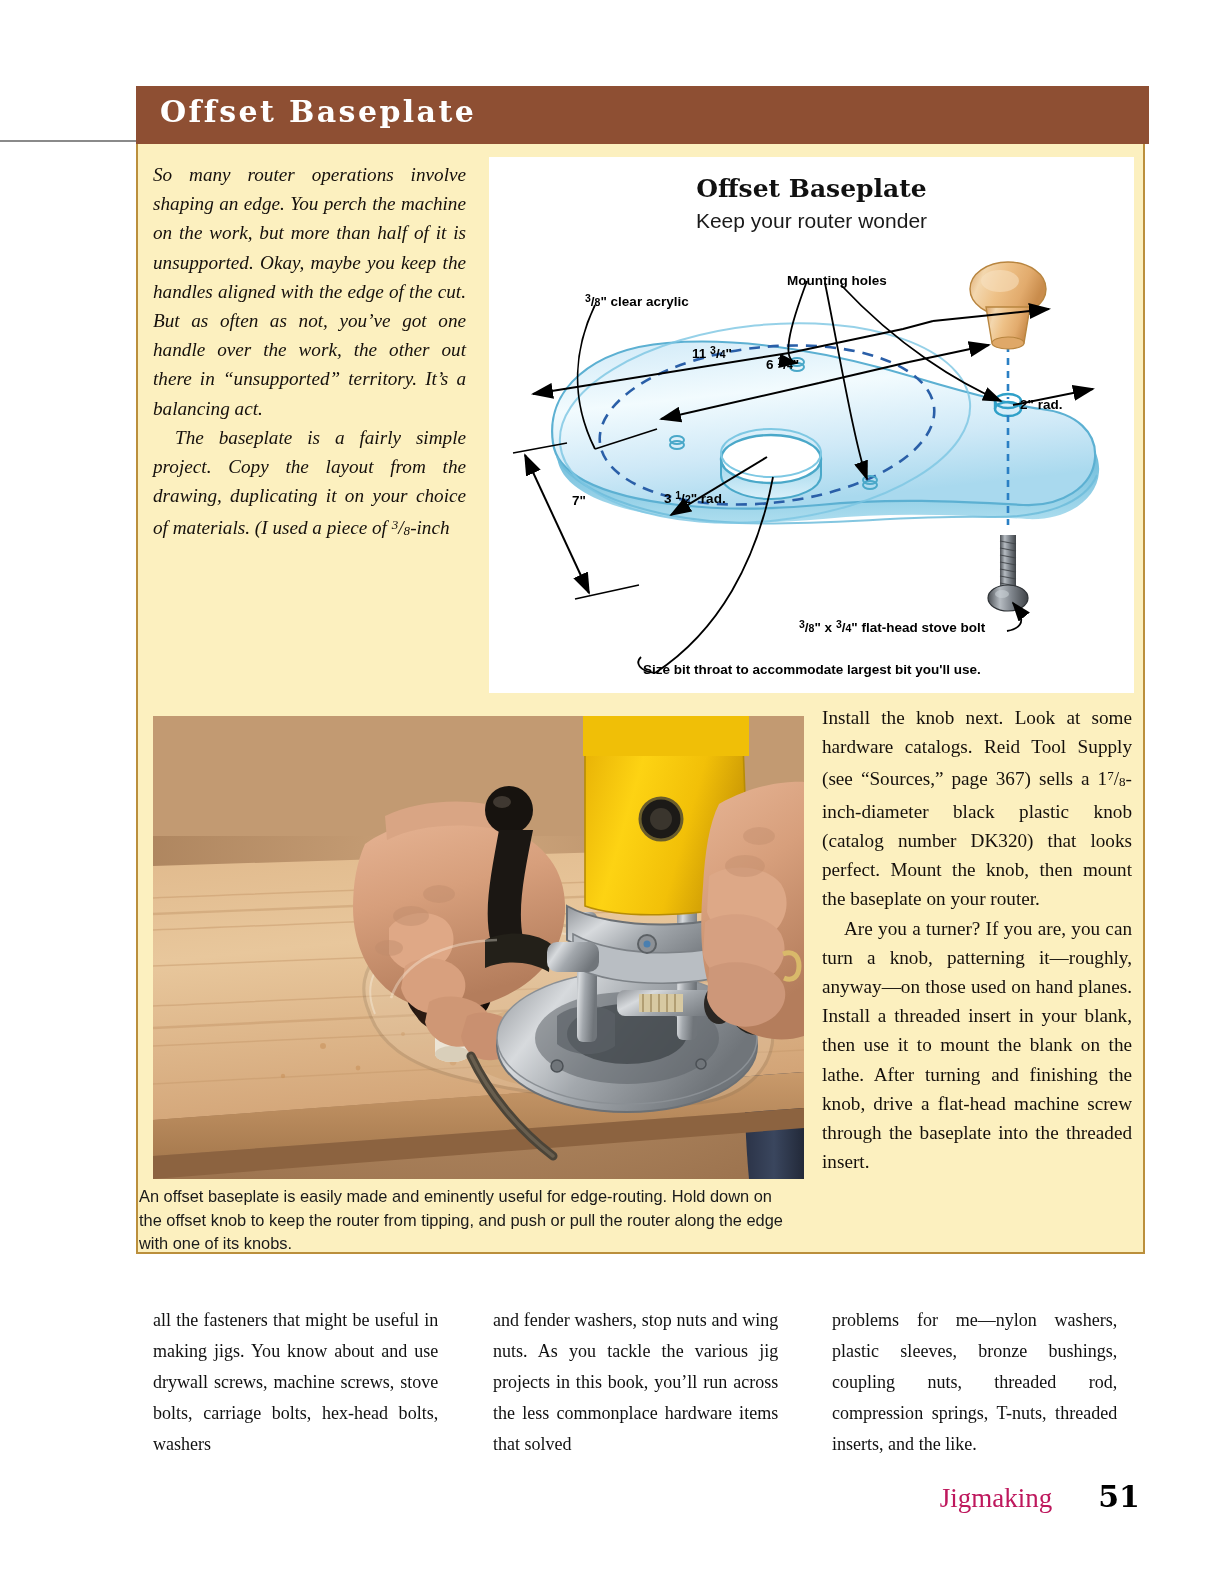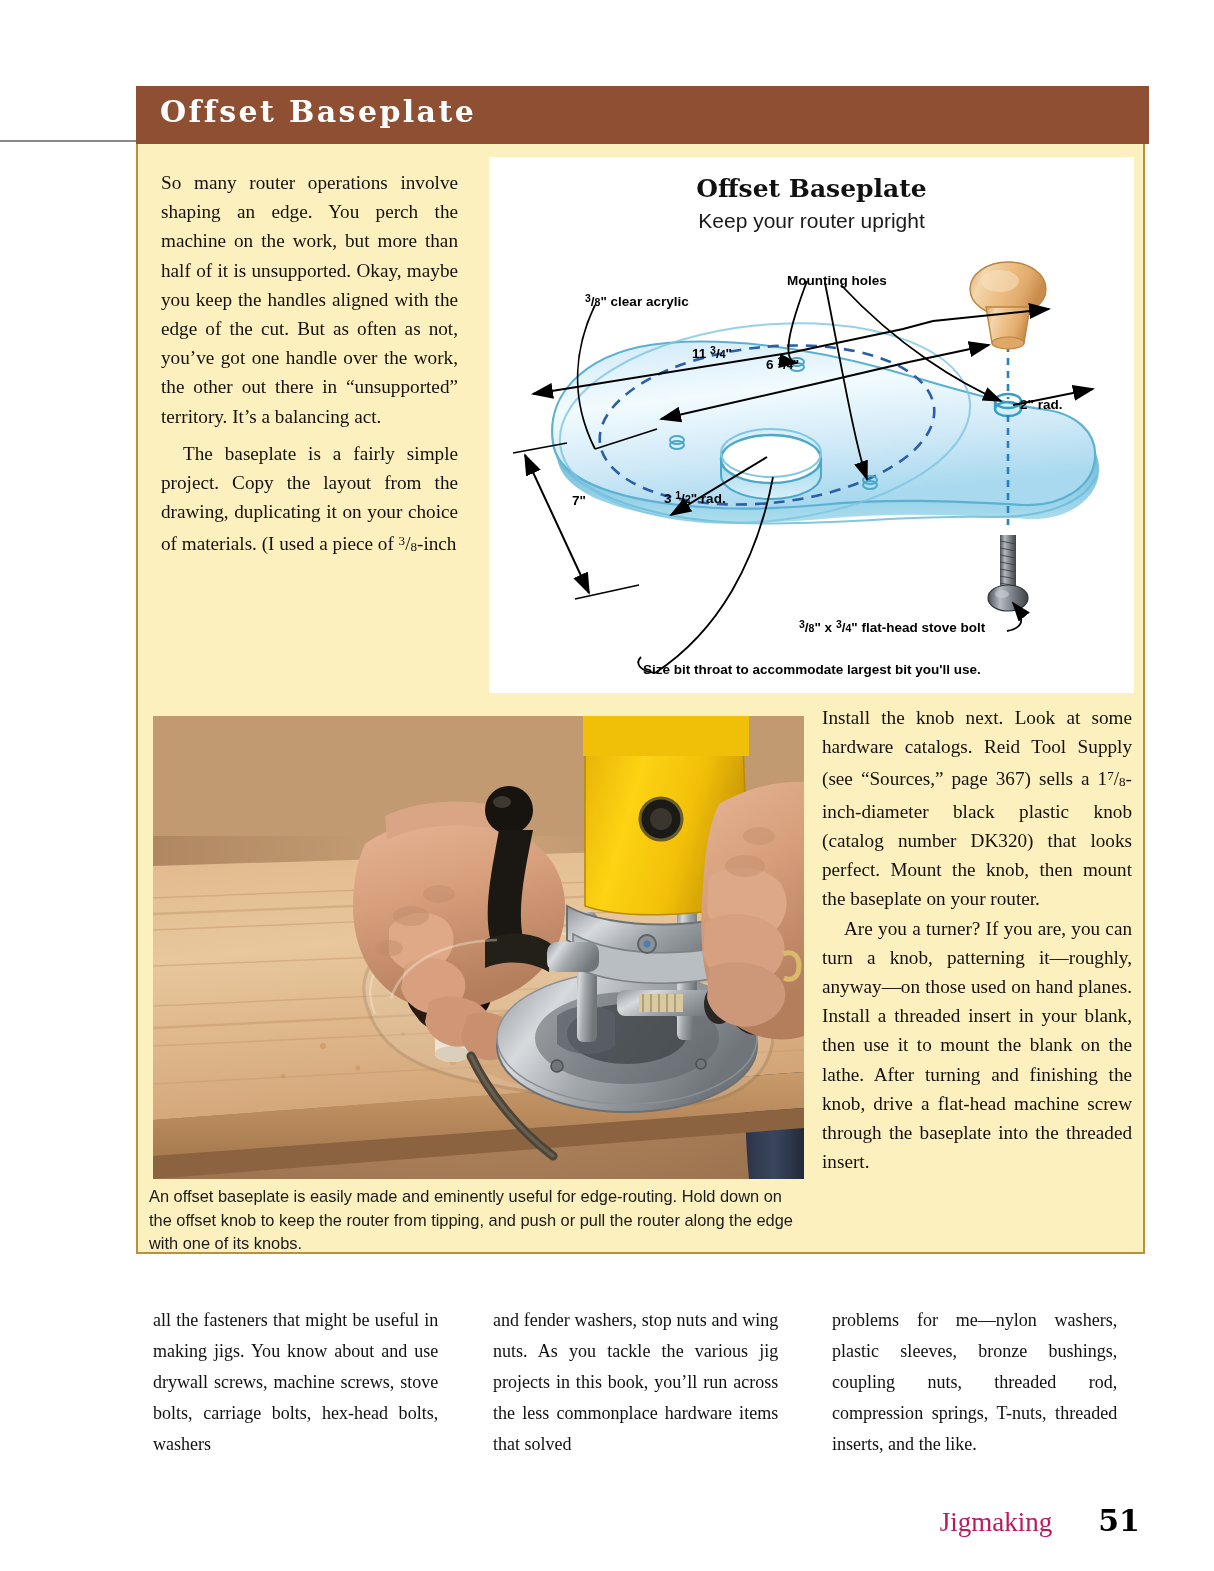--- a/index.html
+++ b/index.html
@@ -69,7 +69,7 @@
     text-align: justify;
     color: #15100c;
   }
-  .intro-col p { margin: 8px; }
+  .intro-col p { margin: 0; font-style: italic; }
   .intro-col p + p { text-indent: 22px; }
 
   

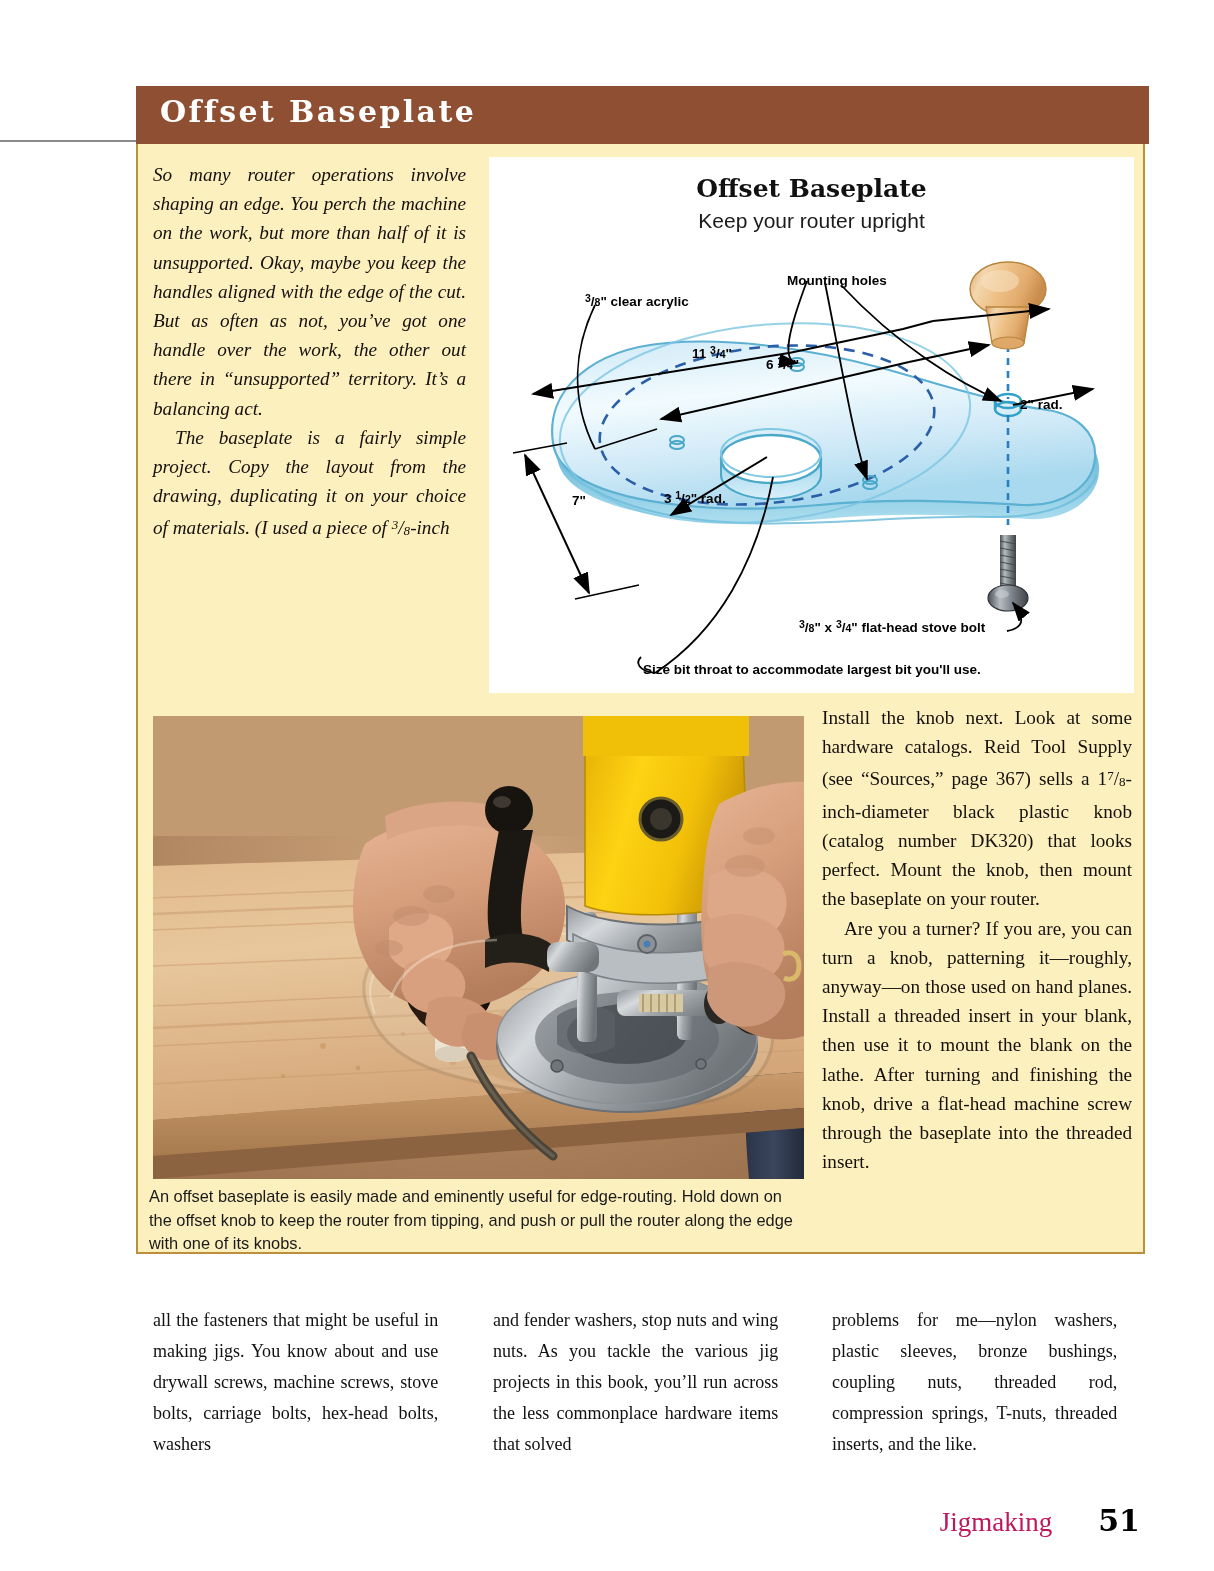--- a/index.html
+++ b/index.html
@@ -213,7 +213,7 @@
 <div class="diagram-box">
 
   <div class="diag-title">Offset Baseplate</div>
-  <div class="diag-sub">Keep your router upright</div>
+  <div class="diag-sub">Keep your router wonder</div>
 
   <svg class="diag-svg" width="645" height="536" viewBox="0 0 645 536">
     <defs>

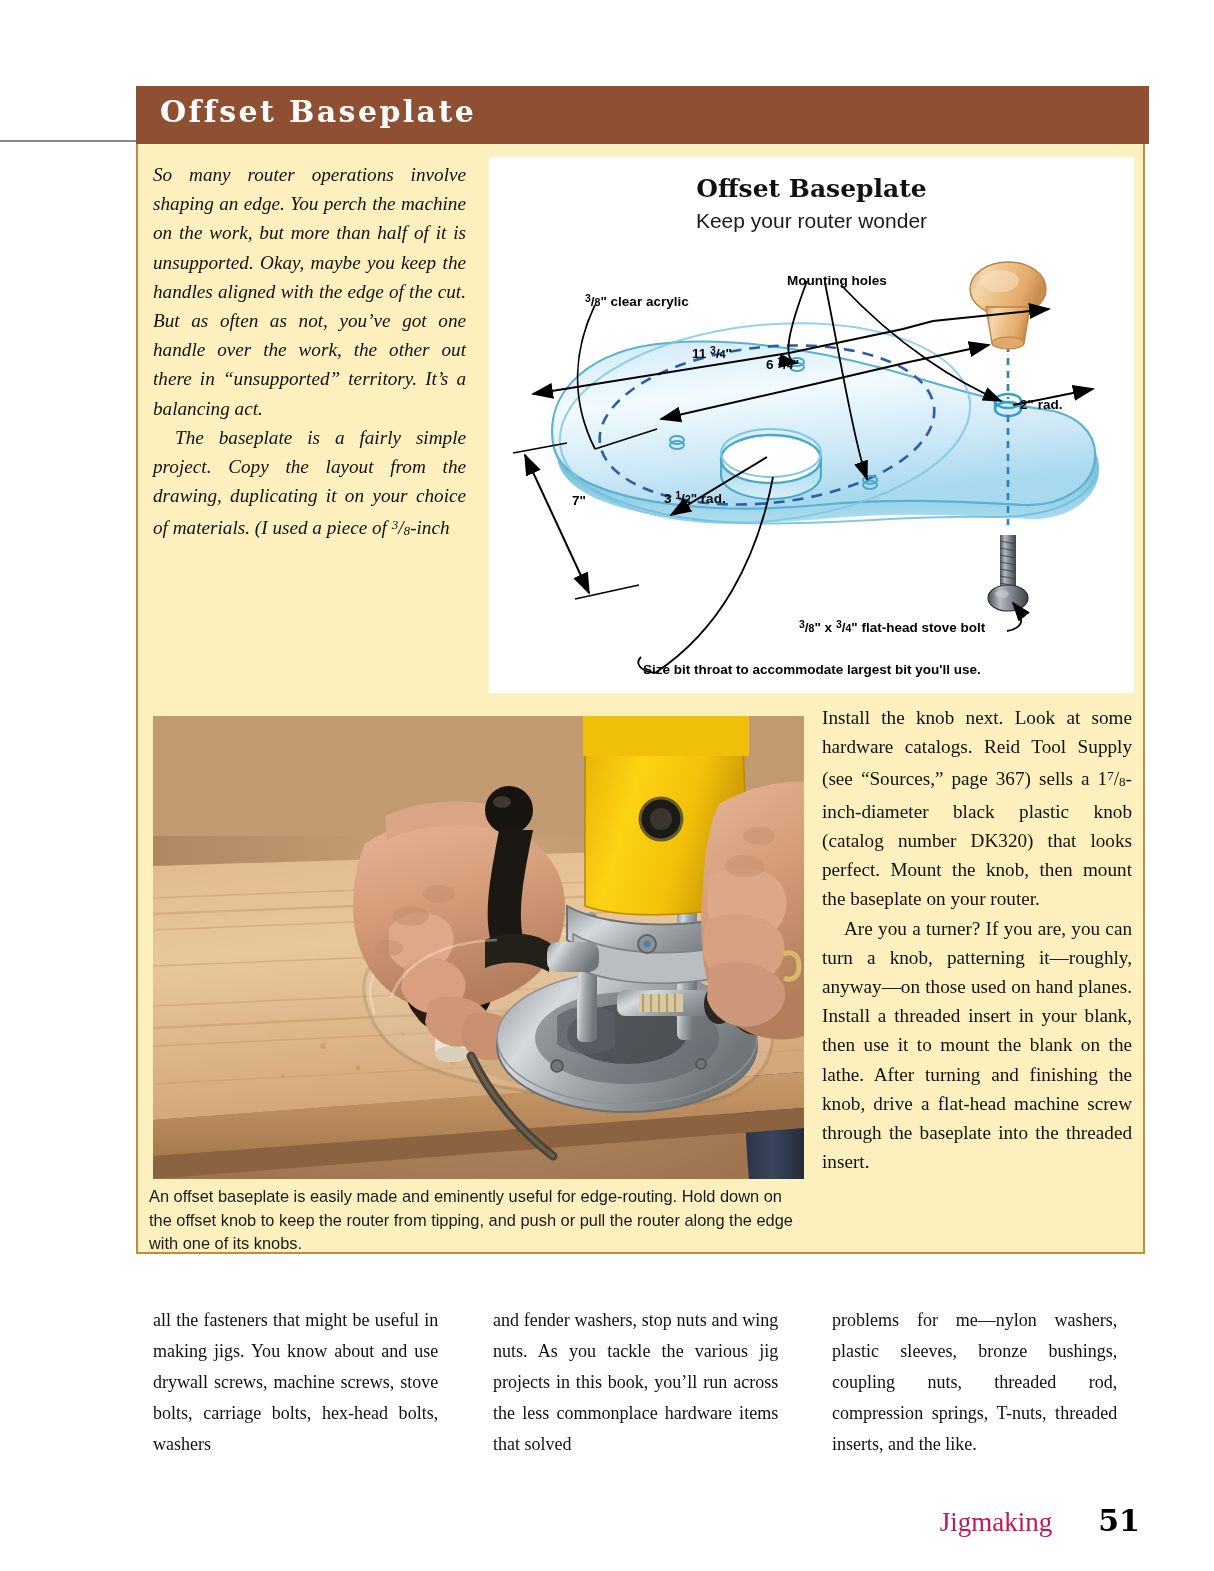--- a/index.html
+++ b/index.html
@@ -122,7 +122,7 @@
   }
   .photo-cap {
     position: absolute;
-    left: 149px;
+    left: 139px;
     top: 1185px;
     width: 651px;
     font-family: "Liberation Sans", sans-serif;

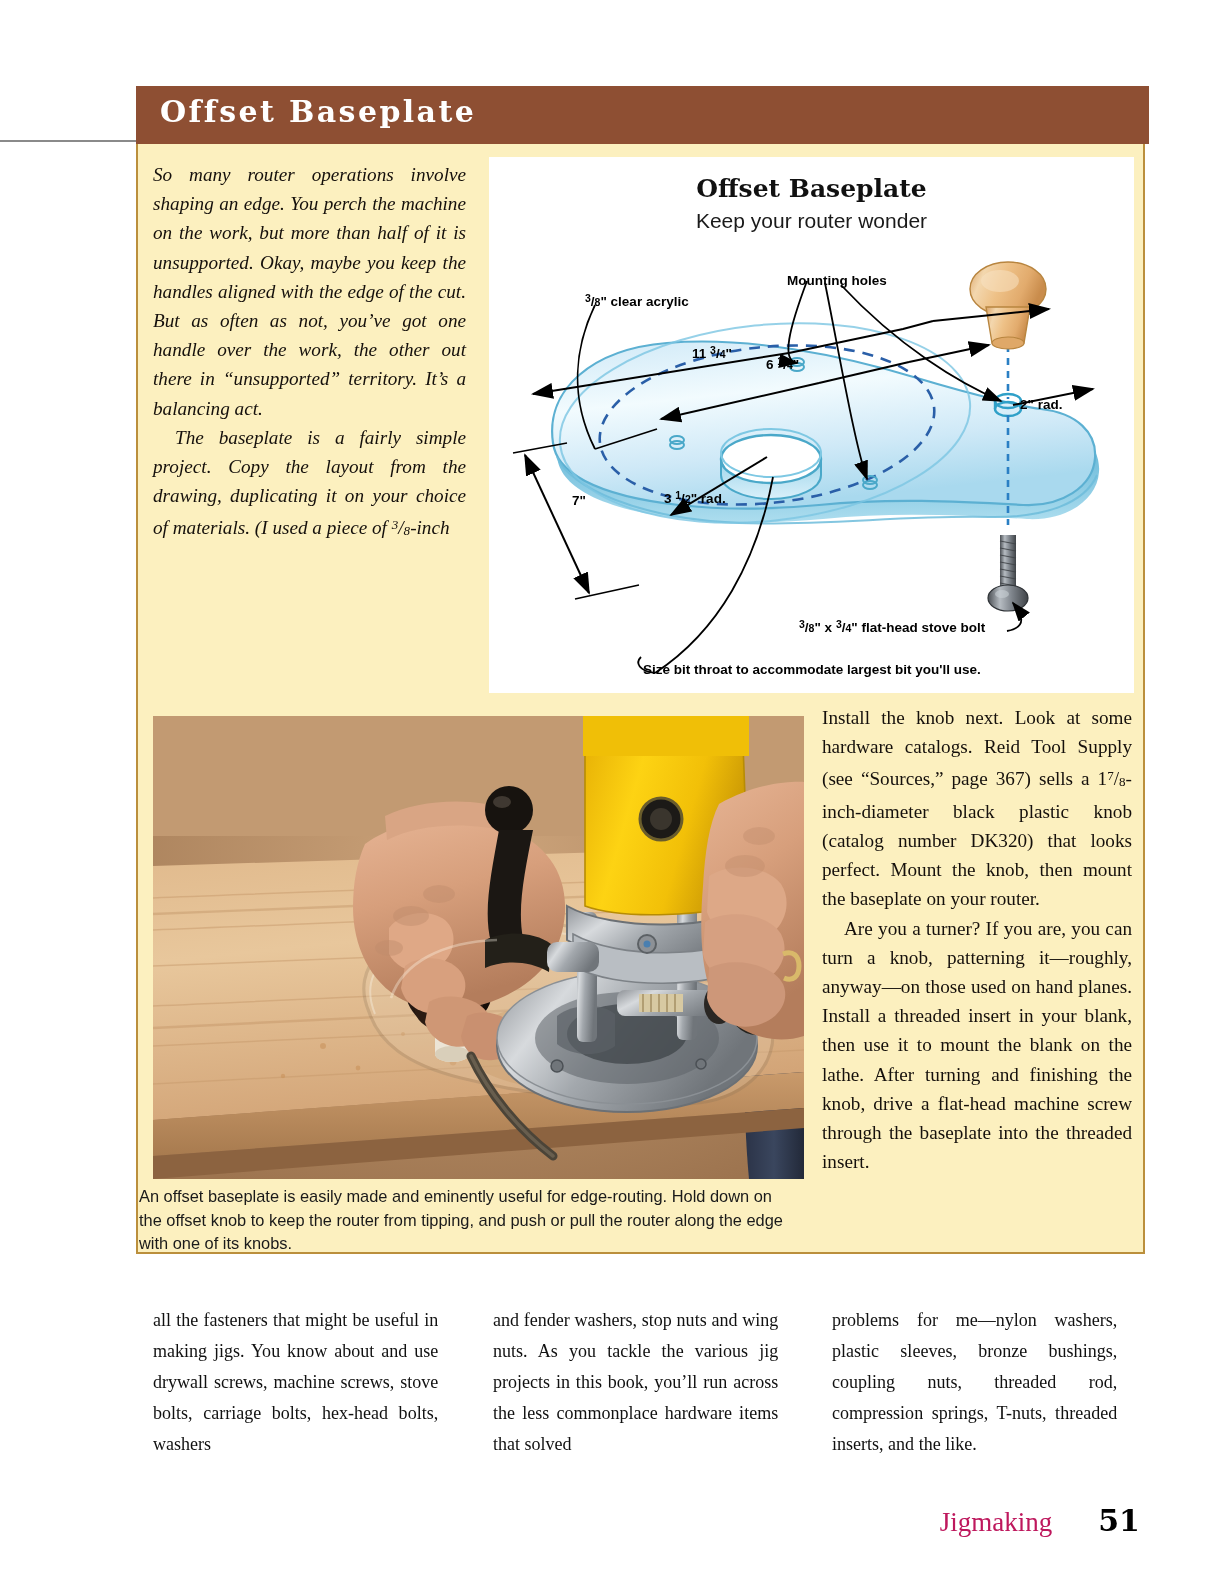--- a/index.html
+++ b/index.html
@@ -188,7 +188,6 @@
     font-weight: bold;
     font-size: 30px;
     color: #000000;
-    margin-top: 24px;
   }
 
   sup { font-size: 0.68em; vertical-align: 0.42em; }

